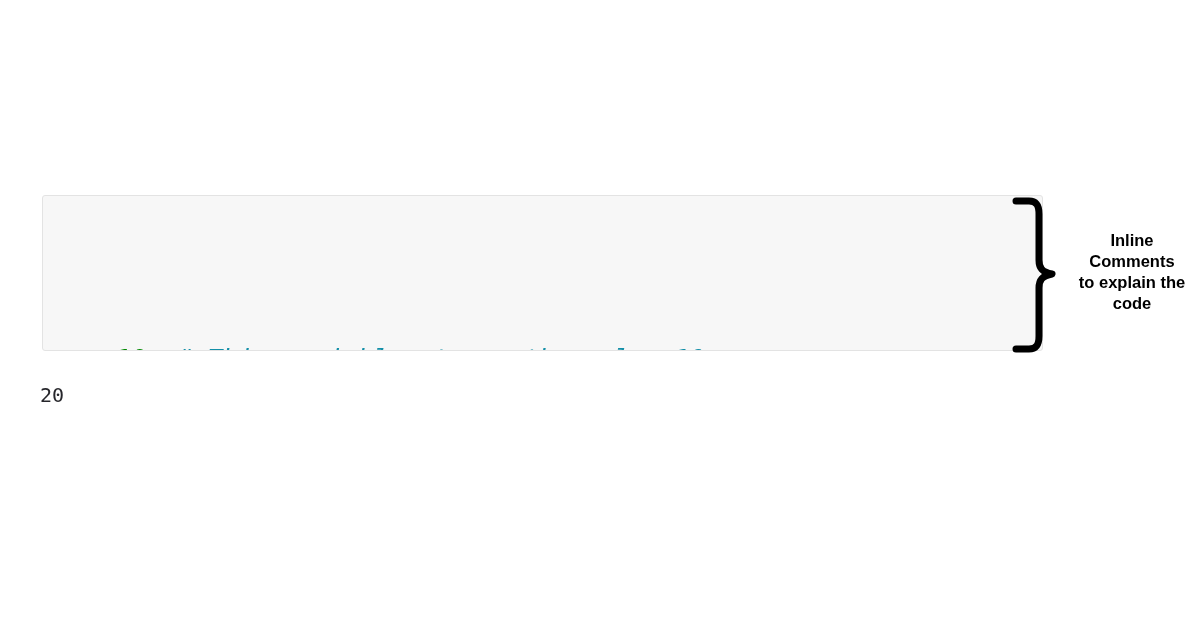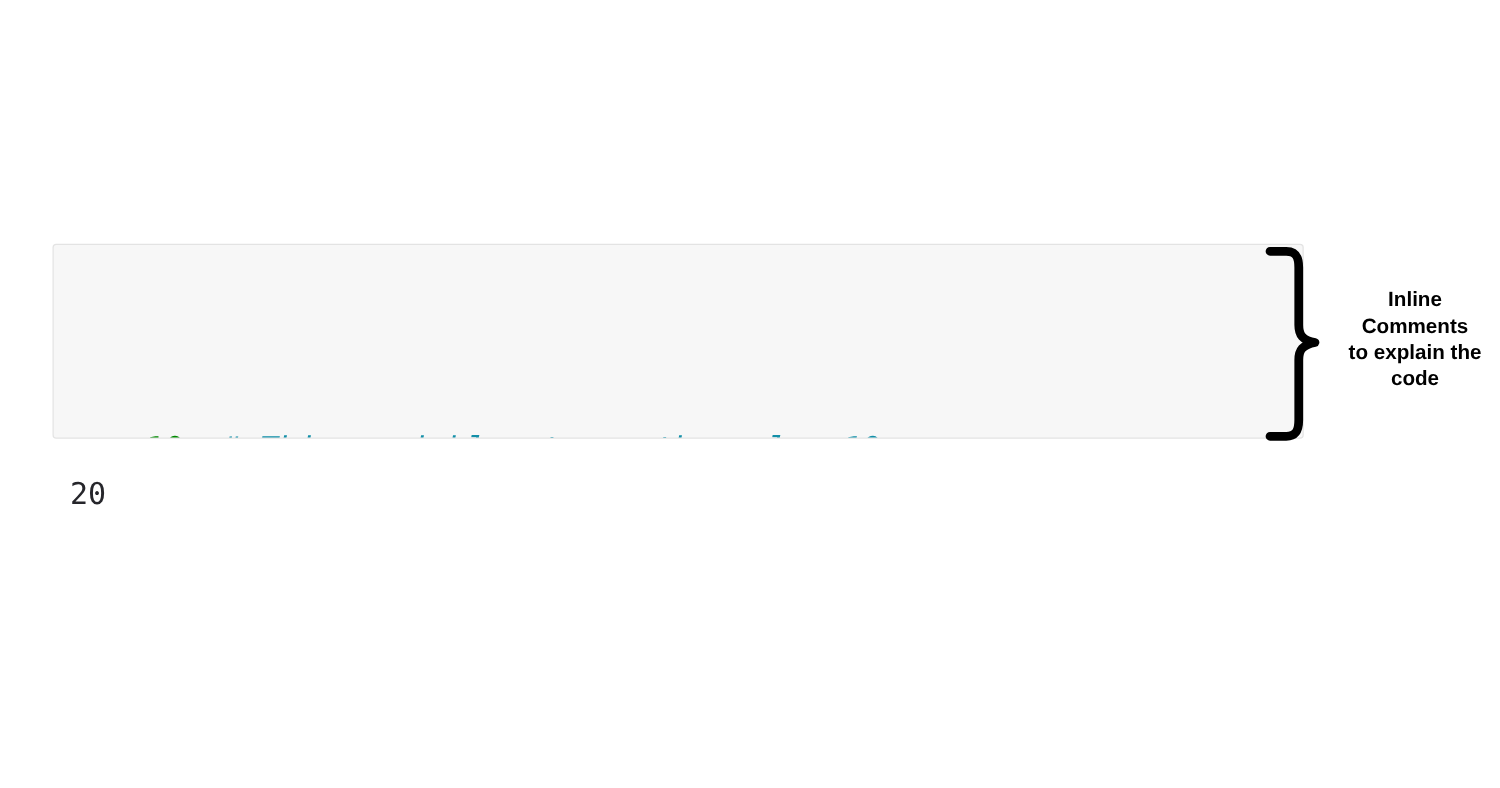--- a/index.html
+++ b/index.html
@@ -61,10 +61,10 @@
   
   .output-text {
     position: absolute;
-    left: 56px;
+    left: 40px;
     top: 378px;
     font-family: "DejaVu Sans Mono", "Liberation Mono", monospace;
-    font-size: 24px;
+    font-size: 20px;
     line-height: 34px;
     color: #26262b;
     white-space: pre;

